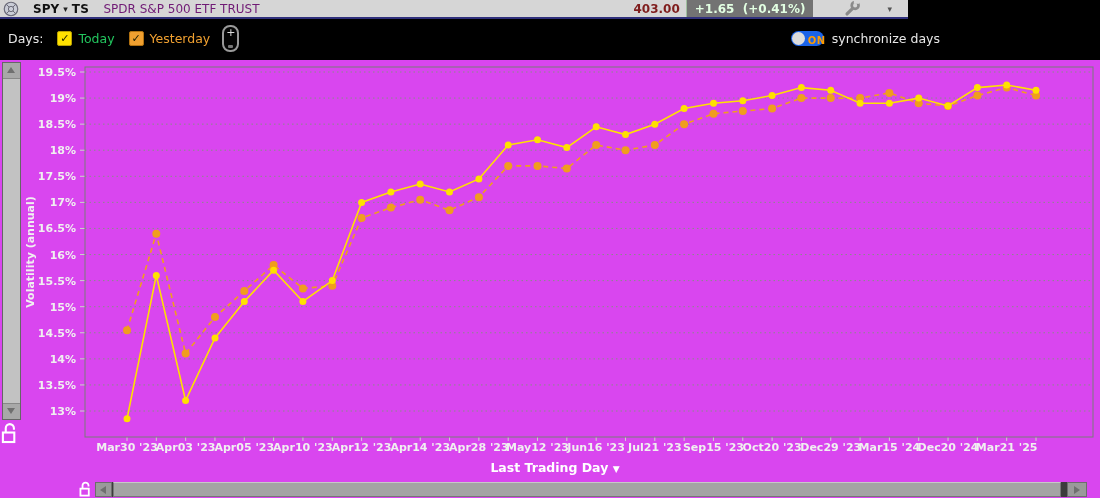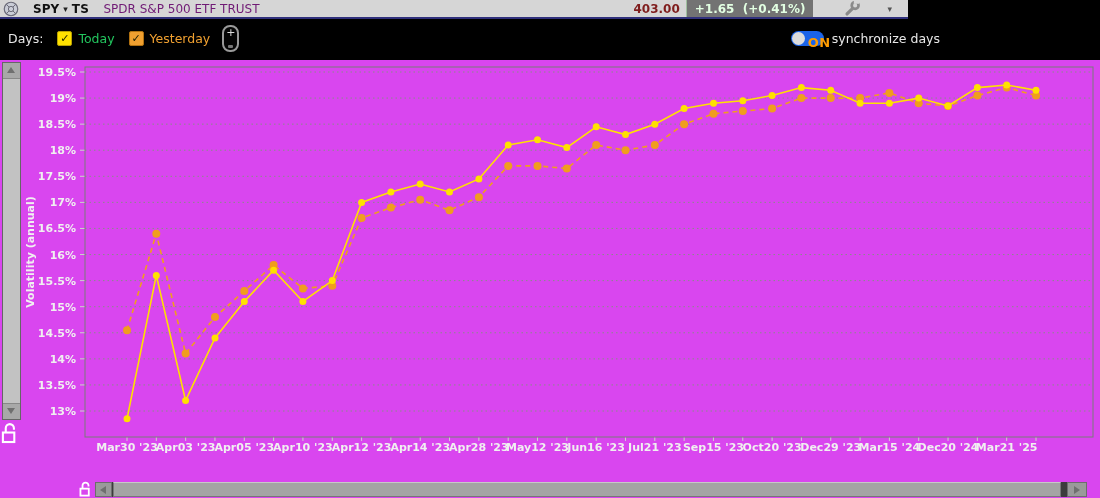--- a/index.html
+++ b/index.html
@@ -40,7 +40,7 @@
   .pill em{position:absolute;bottom:2px;left:4px;width:5px;height:3px;background:#777;border-radius:1px;}
   .toggle{width:33px;height:15px;border-radius:8px;background:#1a63e8;position:relative;display:block;}
   .toggle .knob{position:absolute;left:1px;top:1px;width:13px;height:13px;border-radius:50%;background:#dcdcdc;}
-  .toggle .on{position:absolute;left:17px;top:4px;font-size:13px;font-weight:bold;color:#ff9c00;letter-spacing:.5px;}
+  .toggle .on{position:absolute;left:17px;top:4px;font-size:10px;font-weight:bold;color:#ff9c00;letter-spacing:.5px;}
   .sync{margin:0 12px 0 8px;}
 
   

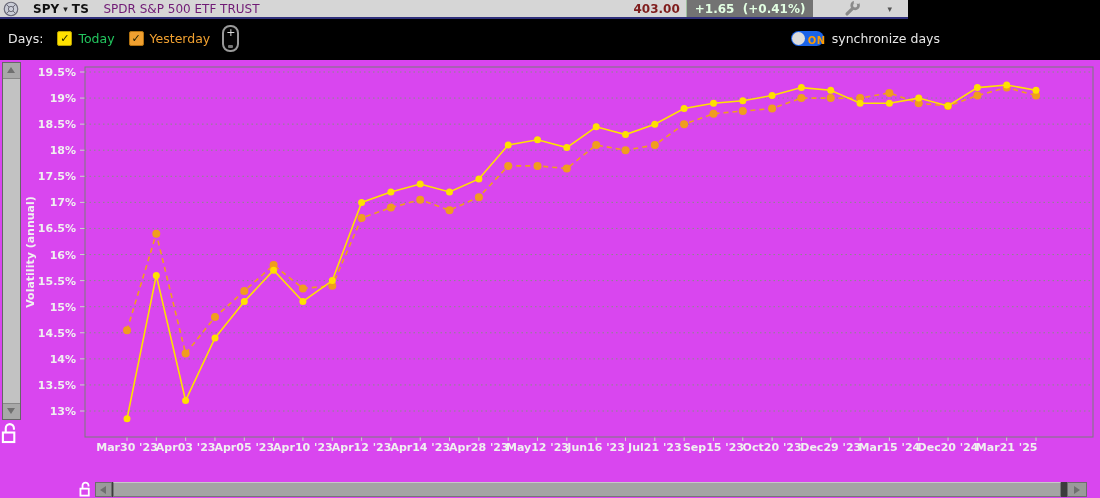--- a/index.html
+++ b/index.html
@@ -312,6 +312,10 @@
         <circle cx="1036.0" cy="30.3" r="3.5" fill="#ffe100"></circle>
       </svg>
 
+    <div class="xlabel">
+      <span>Last Trading Day</span>
+      <span class="dd">▼</span>
+    </div>
 
     <div class="lock-bottom">
       <svg width="14" height="16" viewBox="0 0 20 23">

